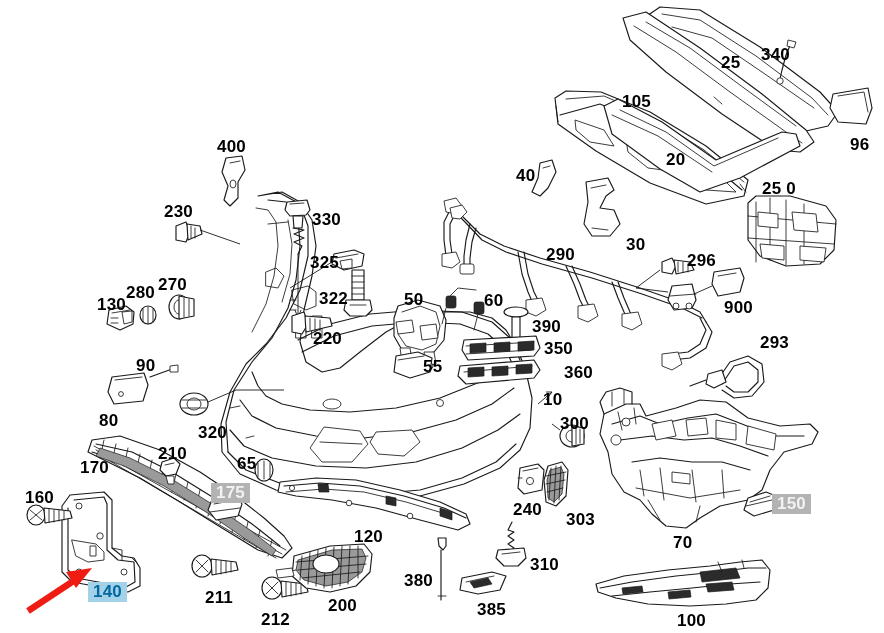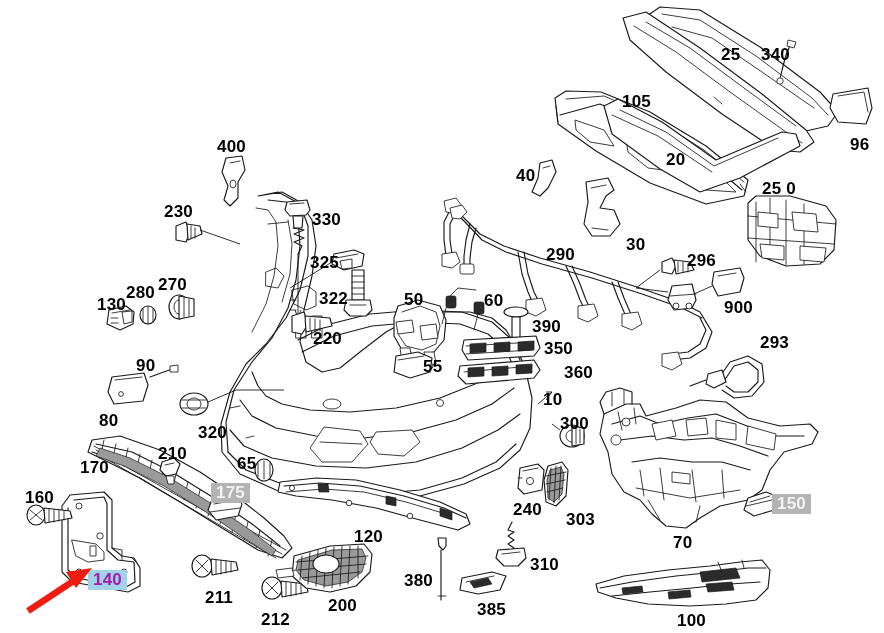--- a/index.html
+++ b/index.html
@@ -531,7 +531,7 @@
       <div class="lbl" style="left: 762px; top: 180px;">25 0</div>
       <div class="lbl" style="left: 666px; top: 151px;">20</div>
       <div class="lbl" style="left: 622px; top: 93px;">105</div>
-      <div class="lbl" style="left: 721px; top: 46px;">25</div>
+      <div class="lbl" style="left: 721px; top: 54px;">25</div>
       <div class="lbl" style="left: 761px; top: 46px;">340</div>
       <div class="lbl" style="left: 850px; top: 136px;">96</div>
       <div class="lbl" style="left: 673px; top: 534px;">70</div>

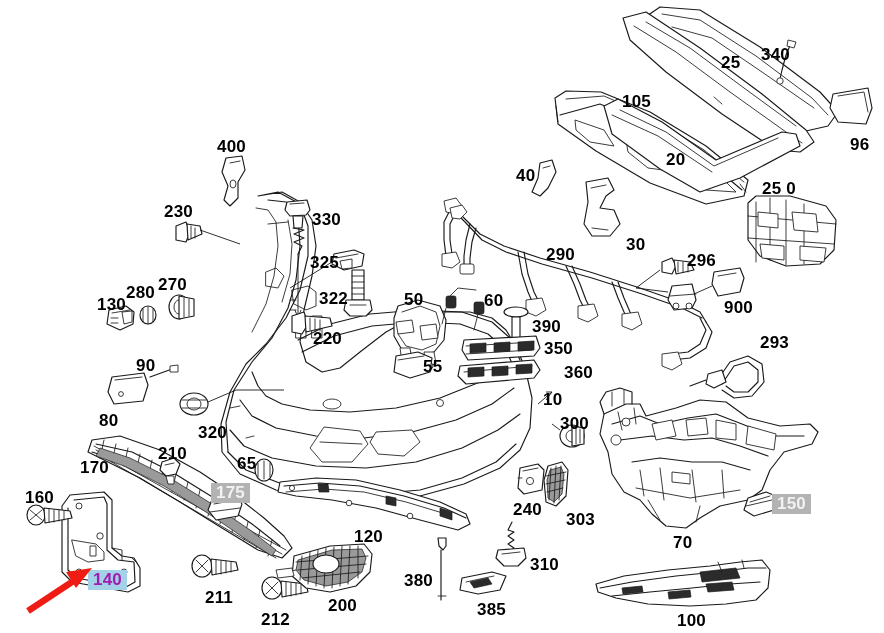--- a/index.html
+++ b/index.html
@@ -29,8 +29,9 @@
   }
   .lbl.hl-blue{
     background:#a3d1e8;
-    color:#a21caf;
+    color:#0369a1;
     padding:1px 5px 2px 5px;
+    margin-top:12px;
   }
   svg{display:block;}
   .ln{fill:none;stroke:#1a1a1a;stroke-width:1.15;stroke-linejoin:round;stroke-linecap:round;}

